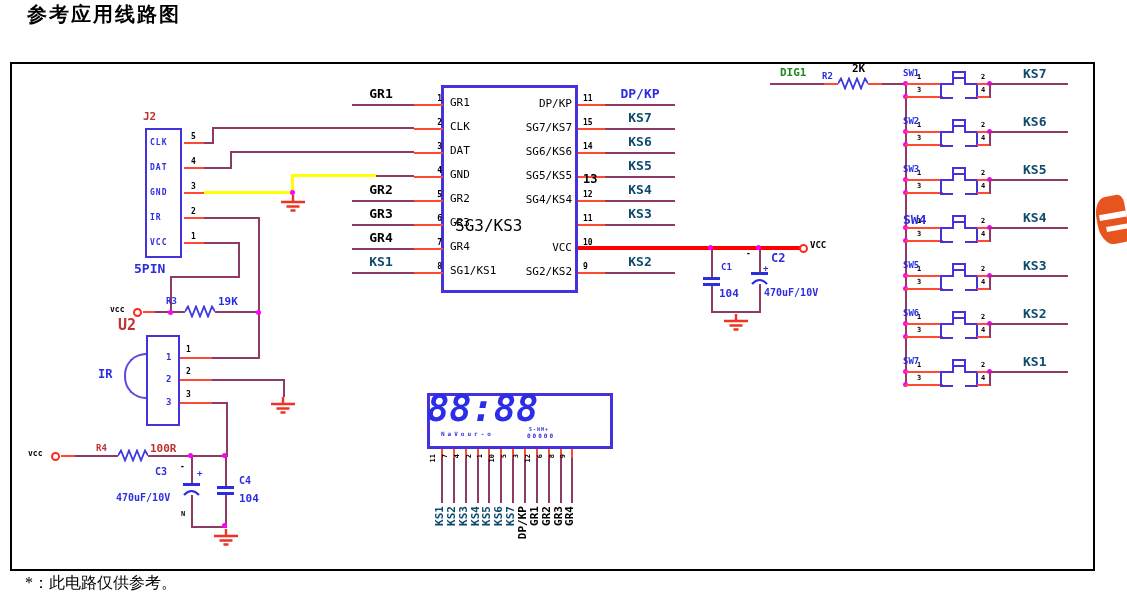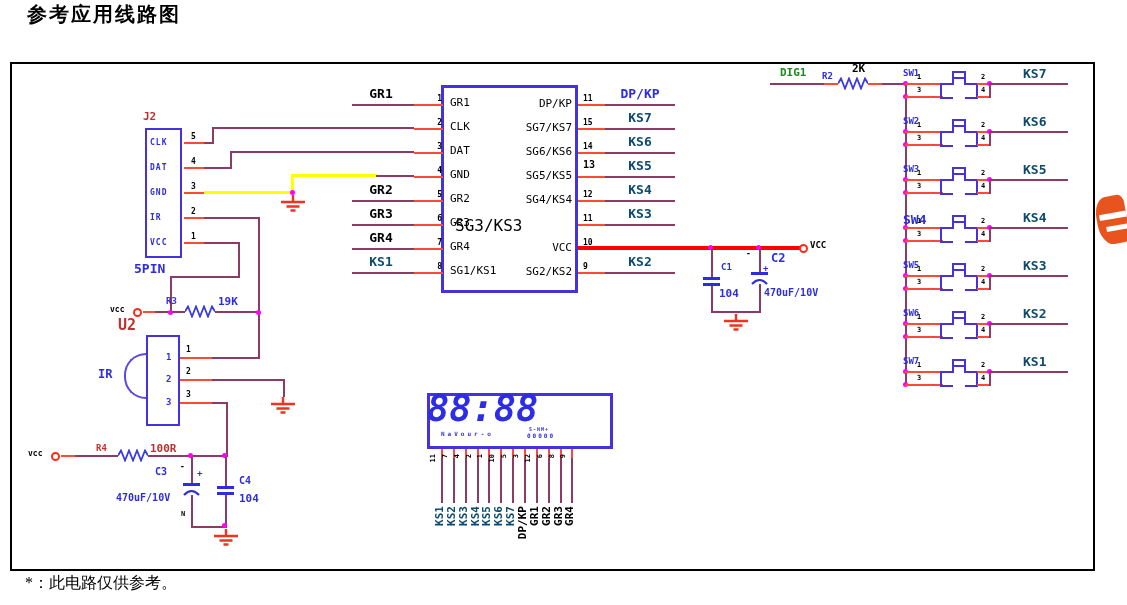--- a/index.html
+++ b/index.html
@@ -238,7 +238,7 @@
 </div>
 <div class="a" style="left:578px;top:160px;width:105px;height:22px">
   <div class="wire red" style="left:0;top:16px;width:27px"></div>
-  <div class="t blk b" style="left:5px;top:0;font-size:10px">13</div>
+  <div class="t blk b" style="left:5px;top:13px;font-size:12px">13</div>
   <div class="wire" style="left:27px;top:16px;width:70px"></div>
   <div class="t rd b" style="left:27px;top:-1px;width:70px;text-align:center;font-size:13px">KS5</div>
 </div>

